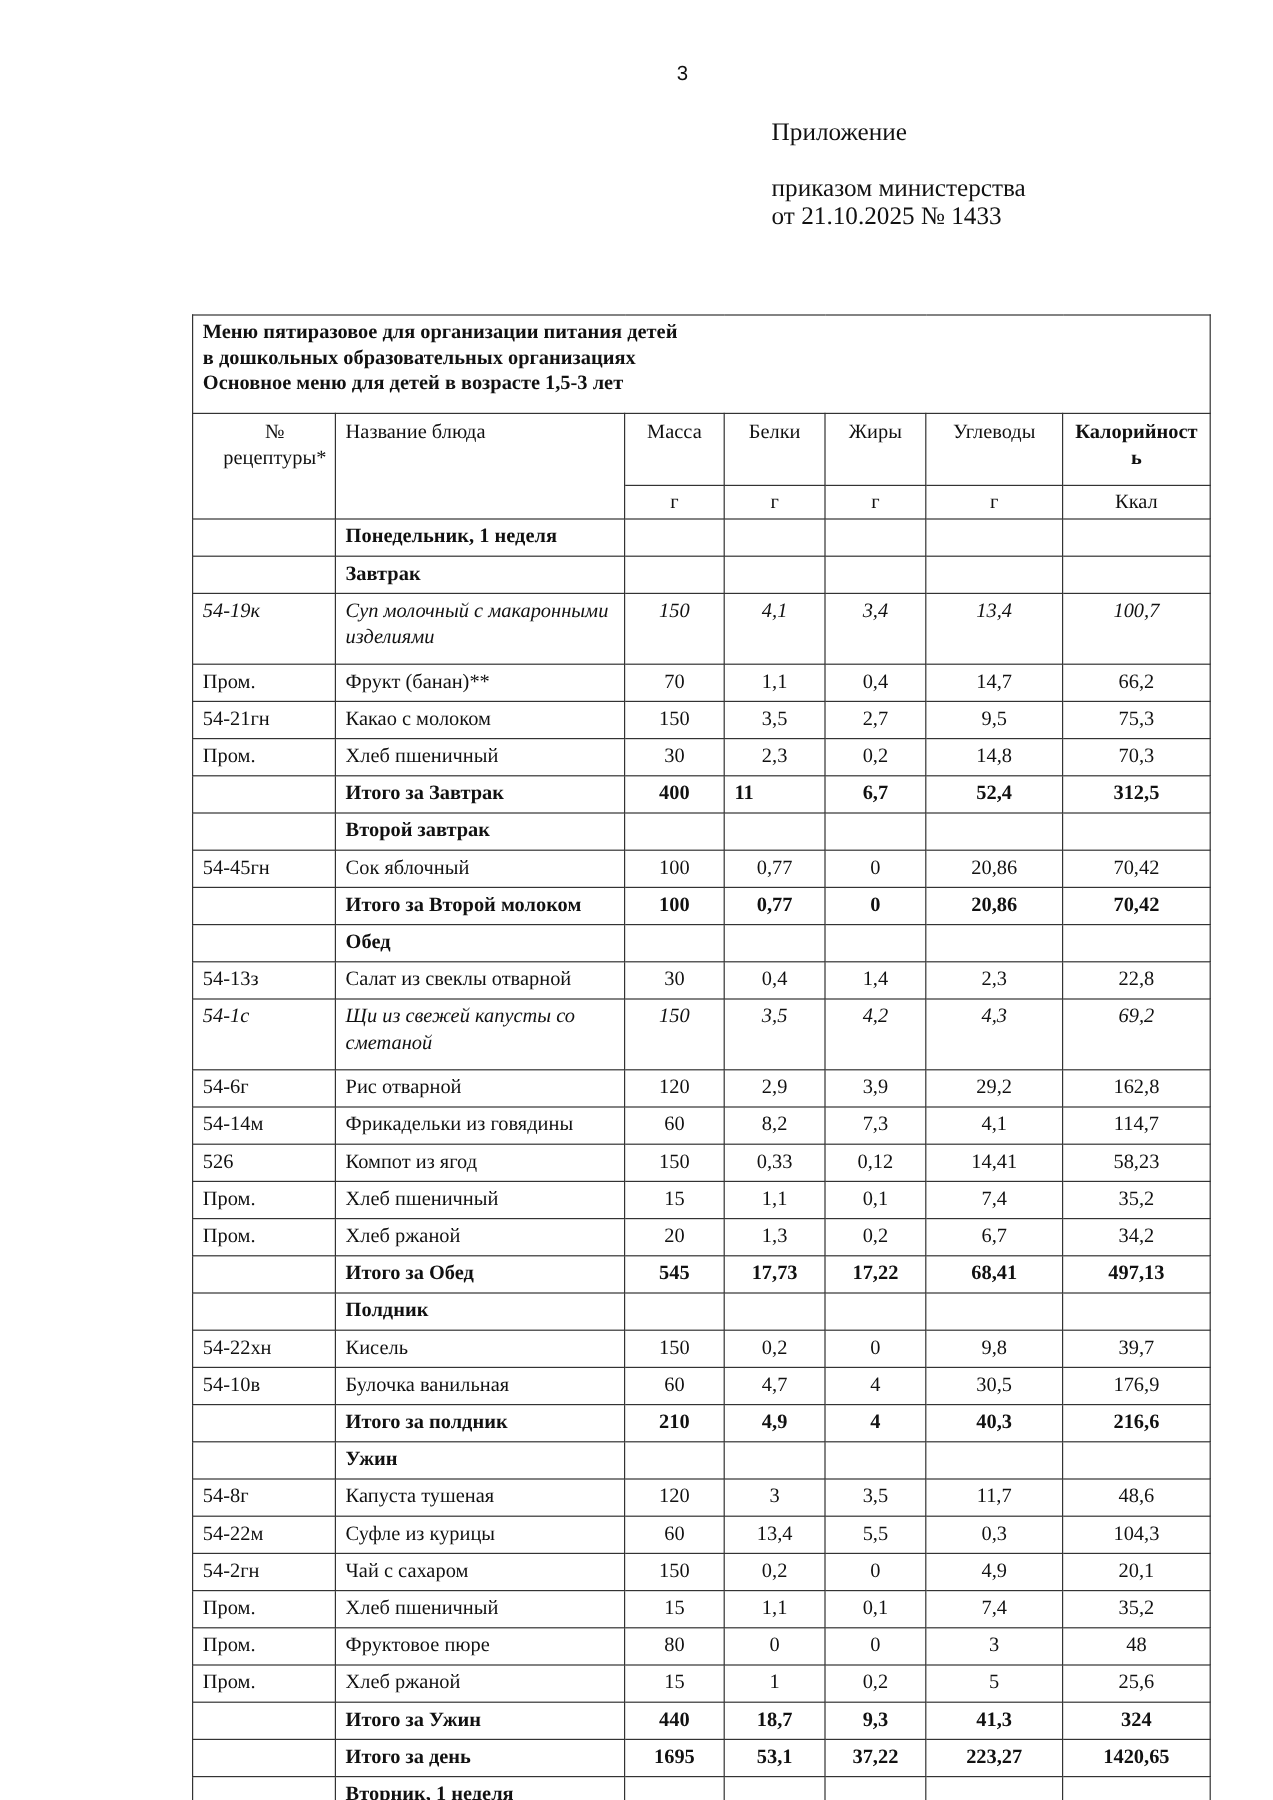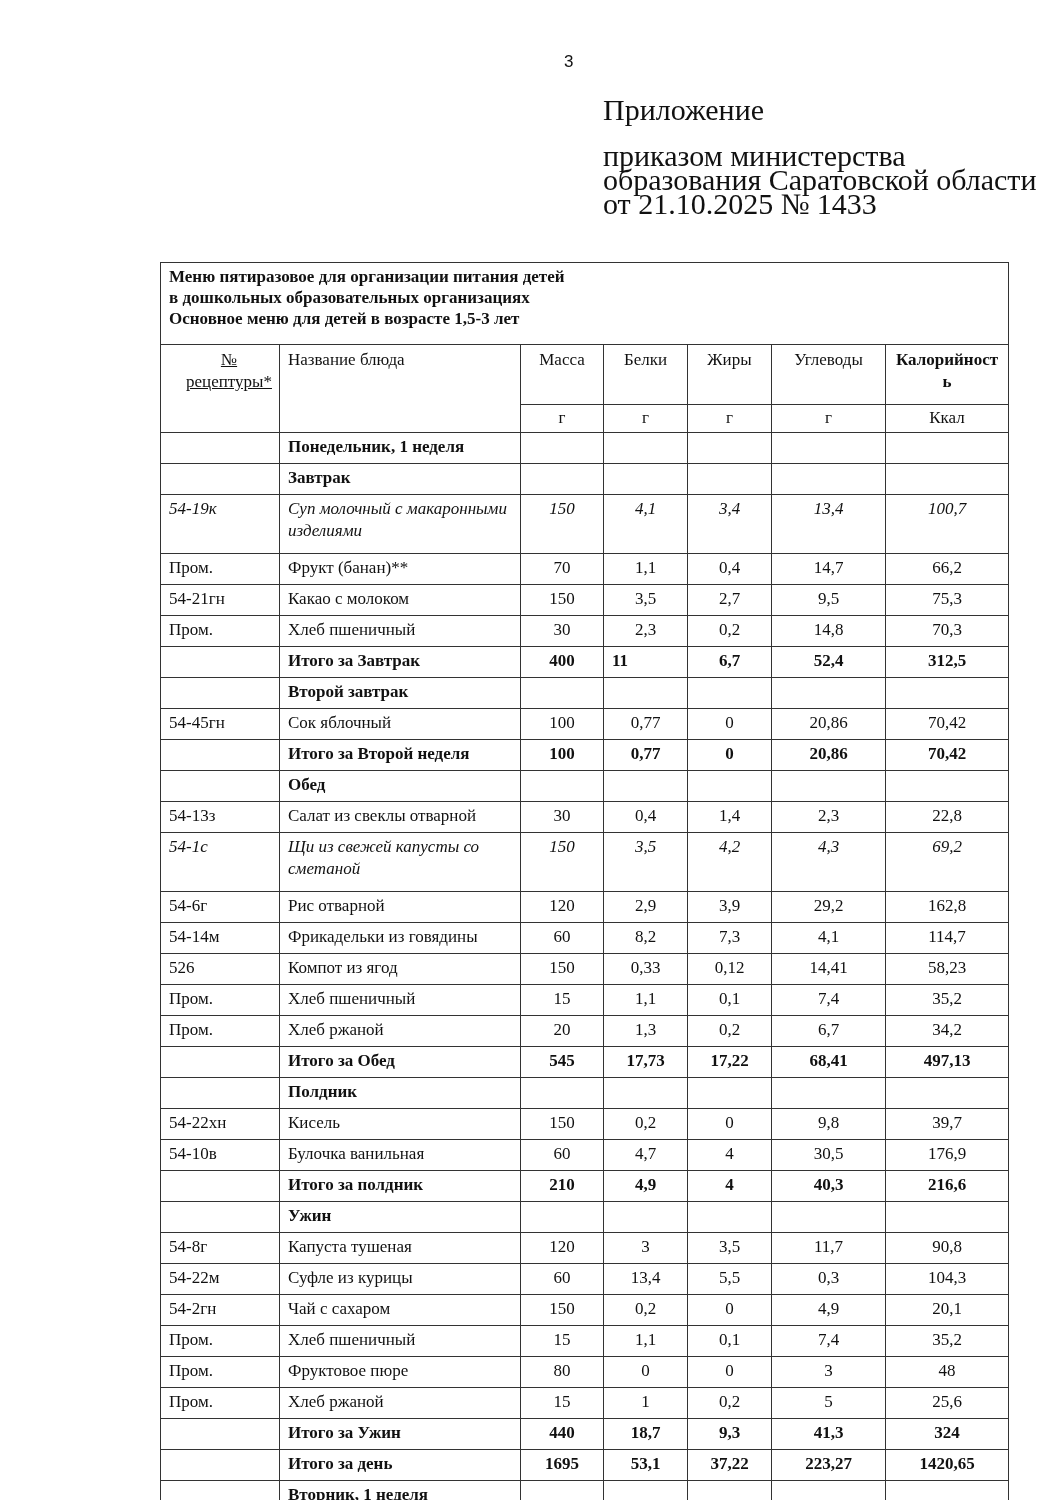--- a/index.html
+++ b/index.html
@@ -5,7 +5,7 @@
   html, body { margin: 0; padding: 0; background: #ffffff; }
   body { width: 1061px; height: 1500px; position: relative; font-family: "Liberation Serif", serif; color: #111; }
   .page-num { position: absolute; left: 564px; top: 52px; font-family: "Liberation Sans", sans-serif; font-size: 17px; }
-  .approval { position: absolute; left: 603px; top: 98px; font-size: 30px; line-height: 24px; }
+  .approval { position: absolute; left: 643px; top: 98px; font-size: 21px; line-height: 24px; }
   .approval .appendix { margin-bottom: 22px; }
   table.menu { position: absolute; left: 160px; top: 262px; border-collapse: collapse; table-layout: fixed; width: 849px; }
   table.menu td { border: 1px solid #333; font-size: 17px; padding: 0 8px; vertical-align: top; line-height: 22px; }

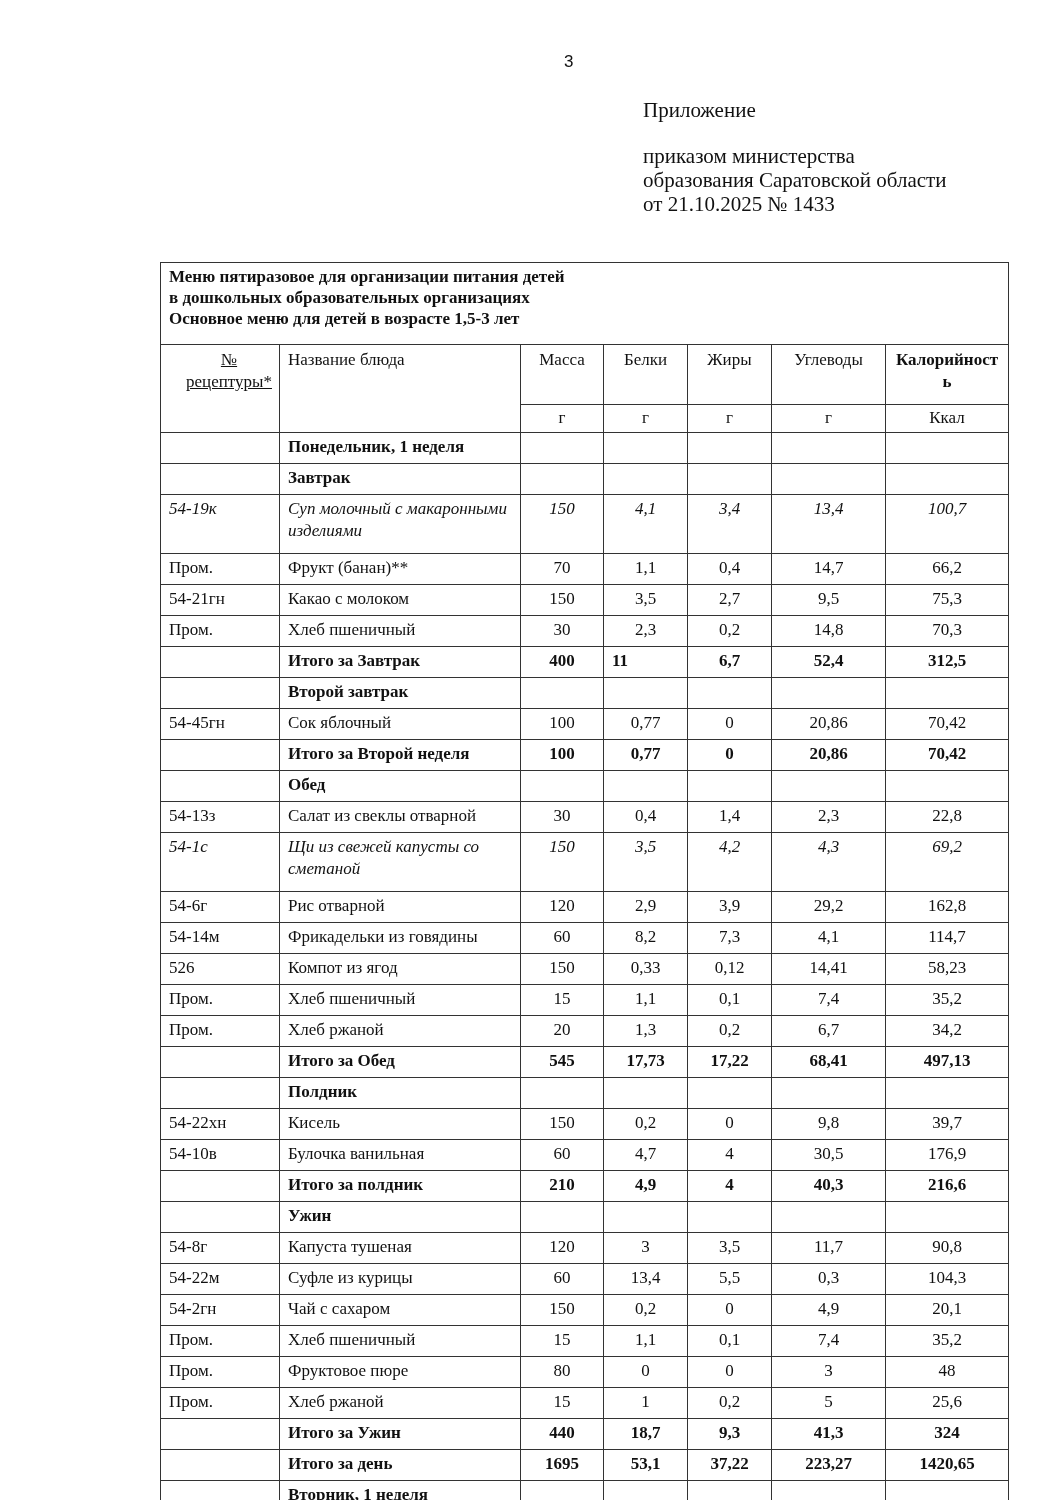--- a/index.html
+++ b/index.html
@@ -27,7 +27,6 @@
 <div class="approval">
   <div class="appendix">Приложение</div>
   <div>приказом министерства</div>
-  <div>образования Саратовской области</div>
   <div>от 21.10.2025 № 1433</div>
 </div>
 

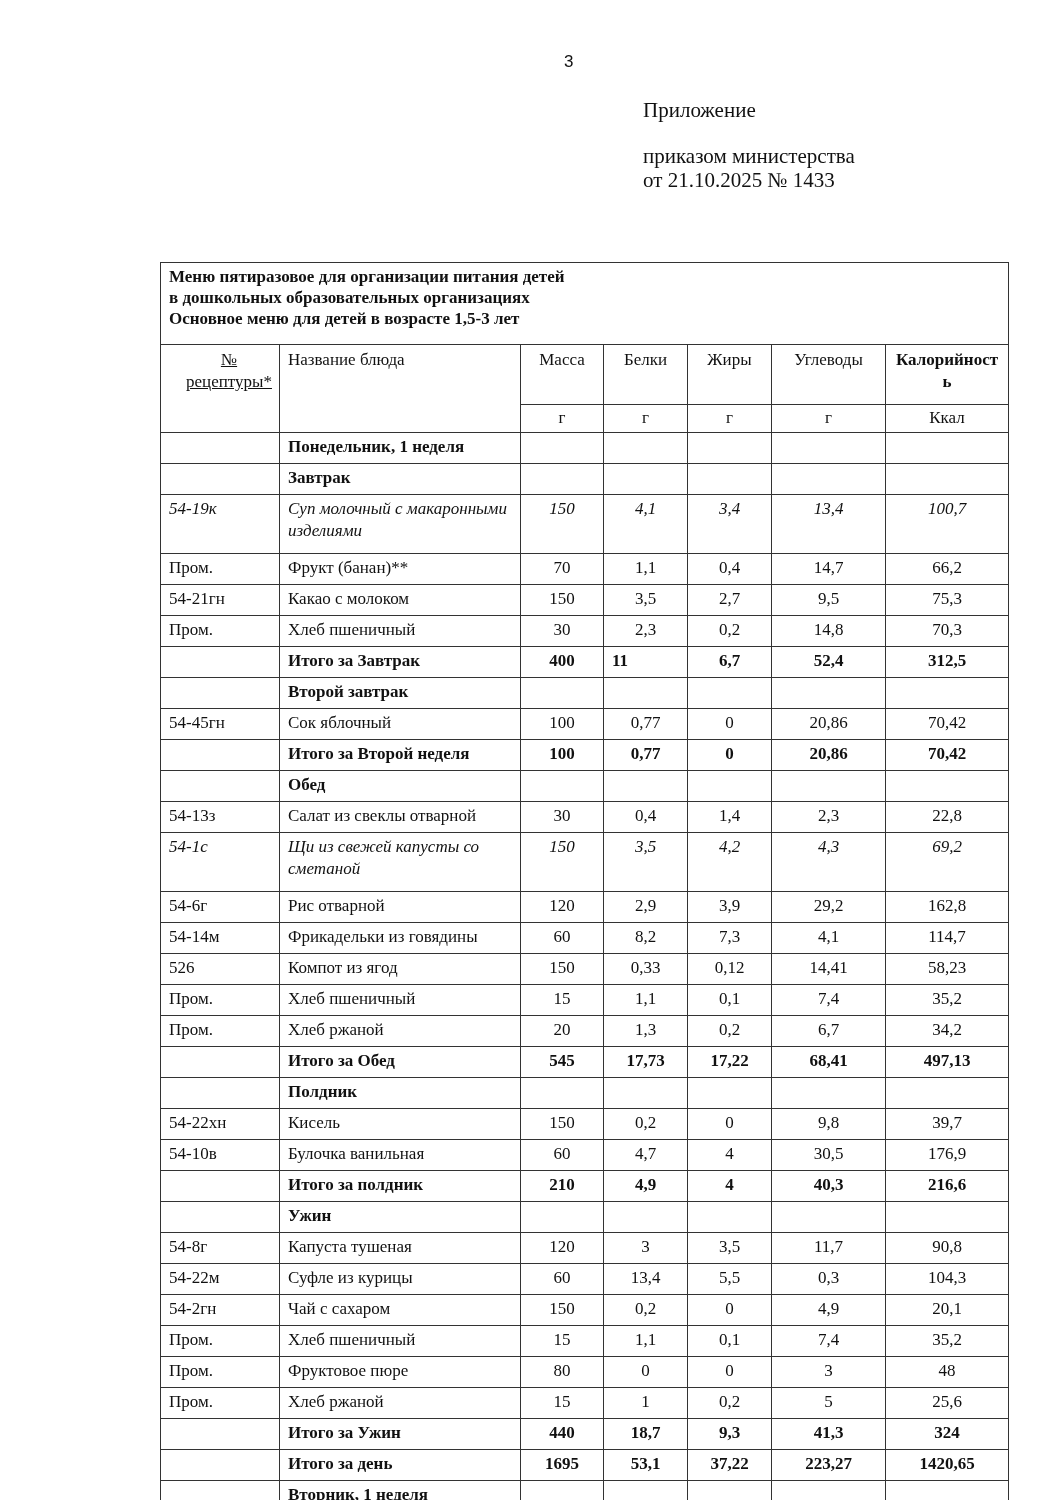--- a/index.html
+++ b/index.html
@@ -49,7 +49,7 @@
       </td>
     </tr>
     <tr class="hdr">
-      <td rowspan="2" class="num" style="padding-left:18px;padding-right:0;text-decoration:underline;">
+      <td rowspan="2" class="num" style="padding-left:18px;padding-right:0;">
         <span>№ рецептуры*</span>
       </td>
       <td rowspan="2">Название блюда</td>

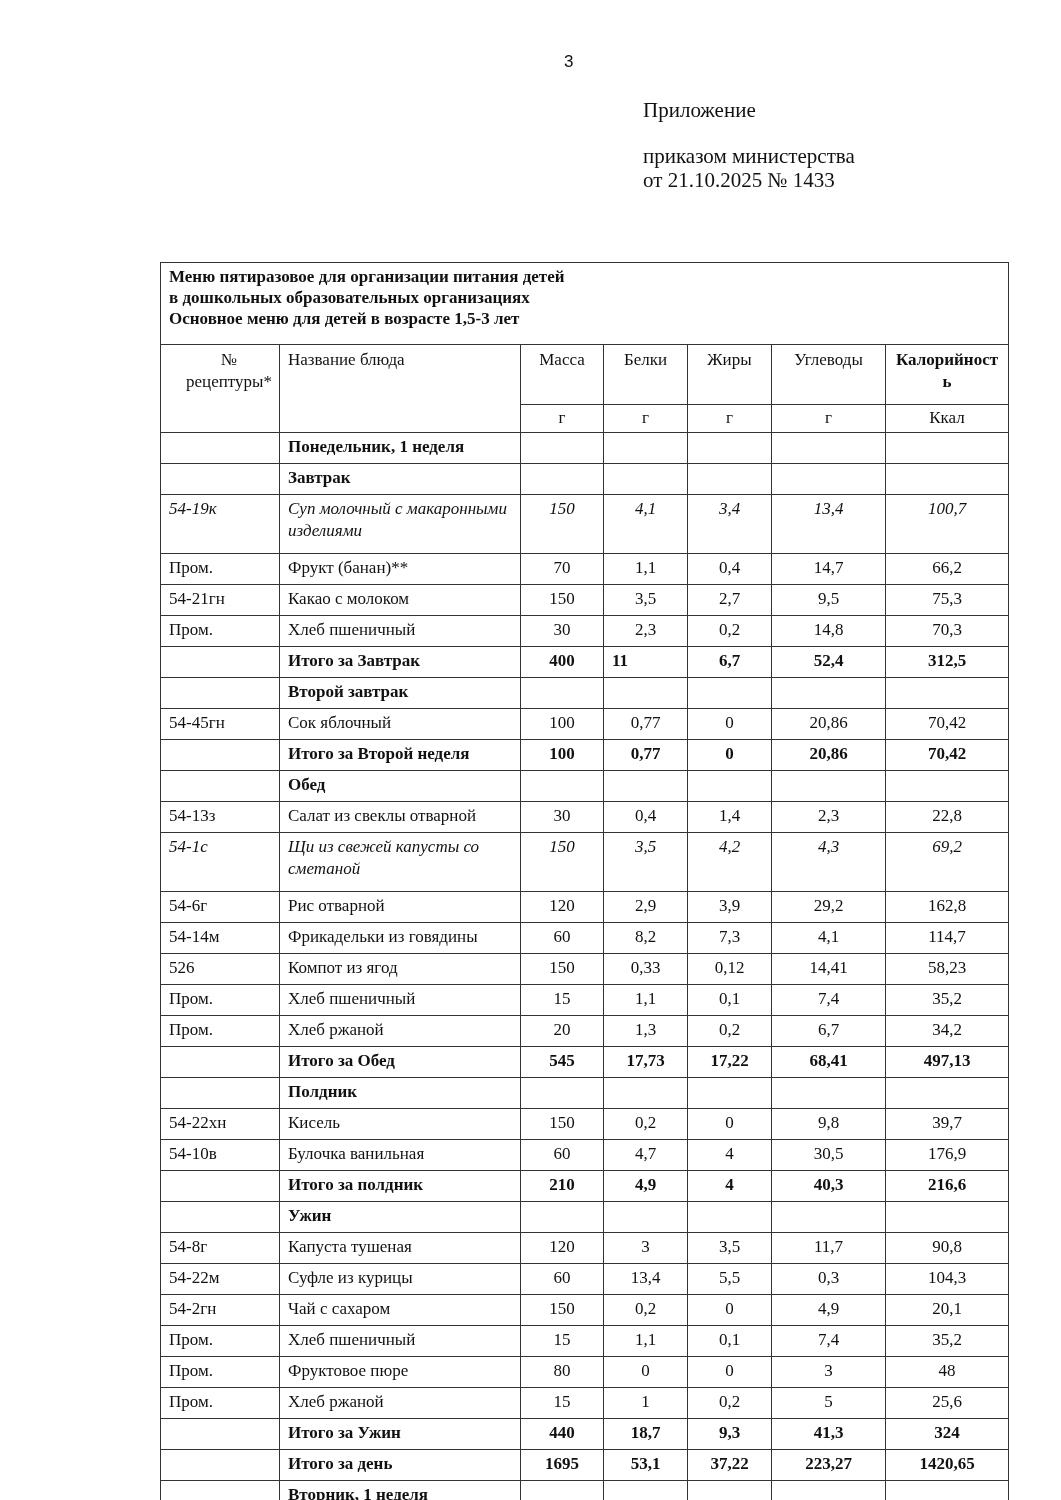--- a/index.html
+++ b/index.html
@@ -149,7 +149,7 @@
       </tr>
       <tr class="r1">
         <td></td>
-        <td class="bold">Итого за Второй неделя</td>
+        <td class="bold">Итого за Второй молоком</td>
         <td class="num bold">100</td>
         <td class="num bold">0,77</td>
         <td class="num bold">0</td>

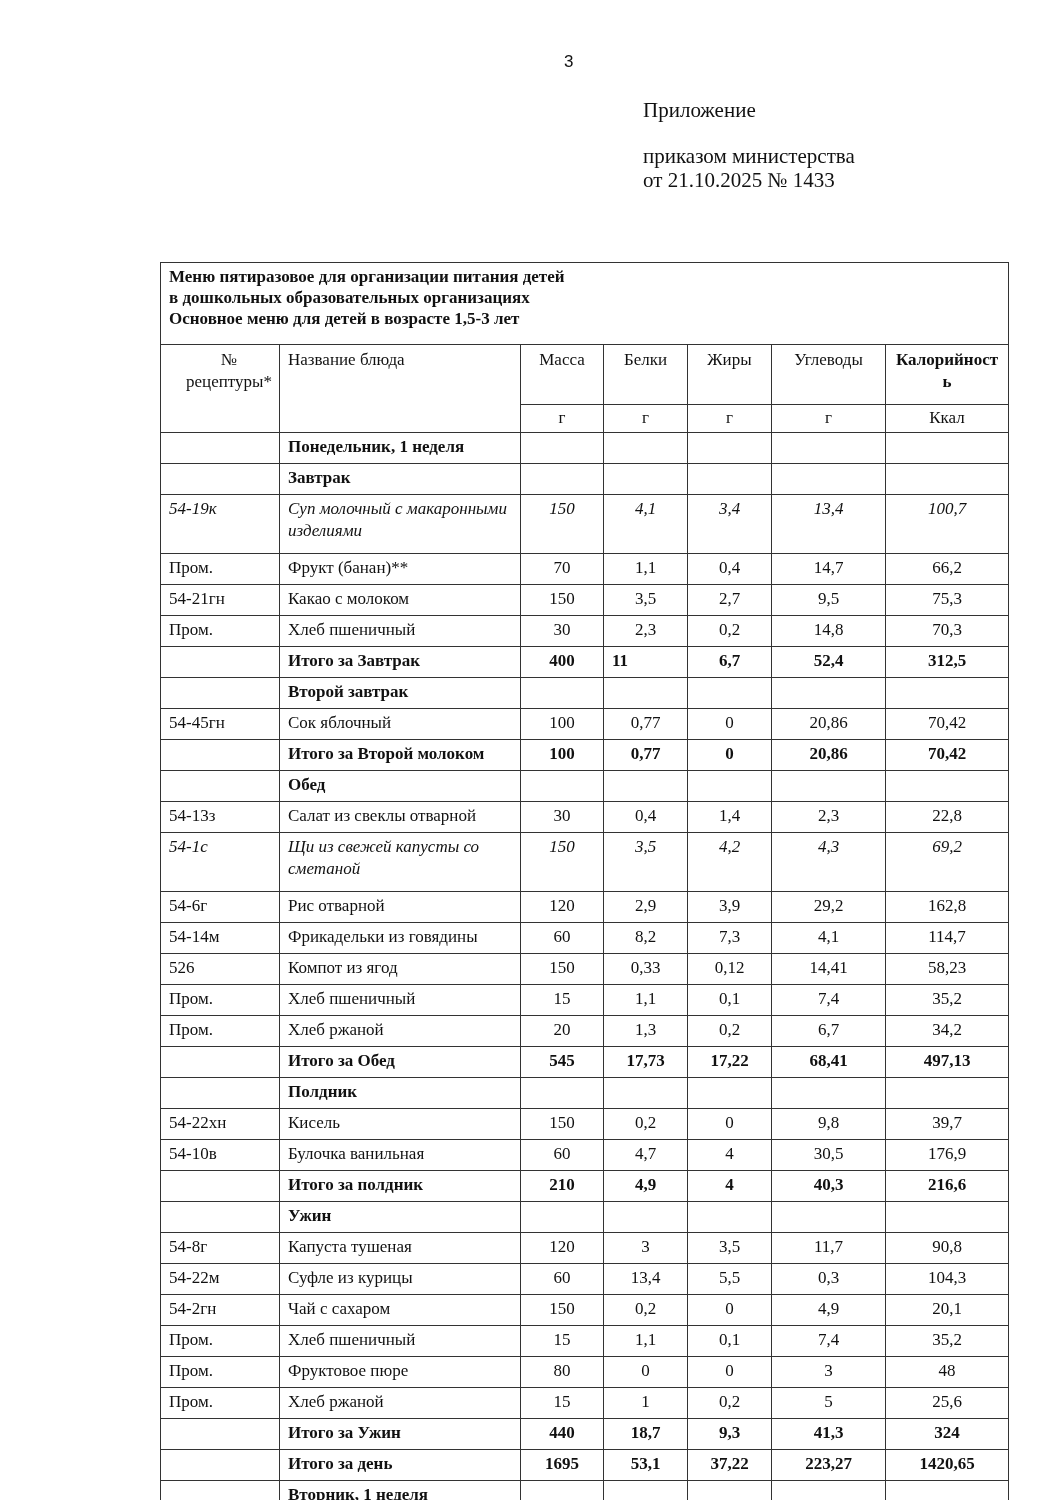--- a/index.html
+++ b/index.html
@@ -289,7 +289,7 @@
         <td class="num">3</td>
         <td class="num">3,5</td>
         <td class="num">11,7</td>
-        <td class="num">90,8</td>
+        <td class="num">48,6</td>
       </tr>
       <tr class="r1">
         <td>54-22м</td>

